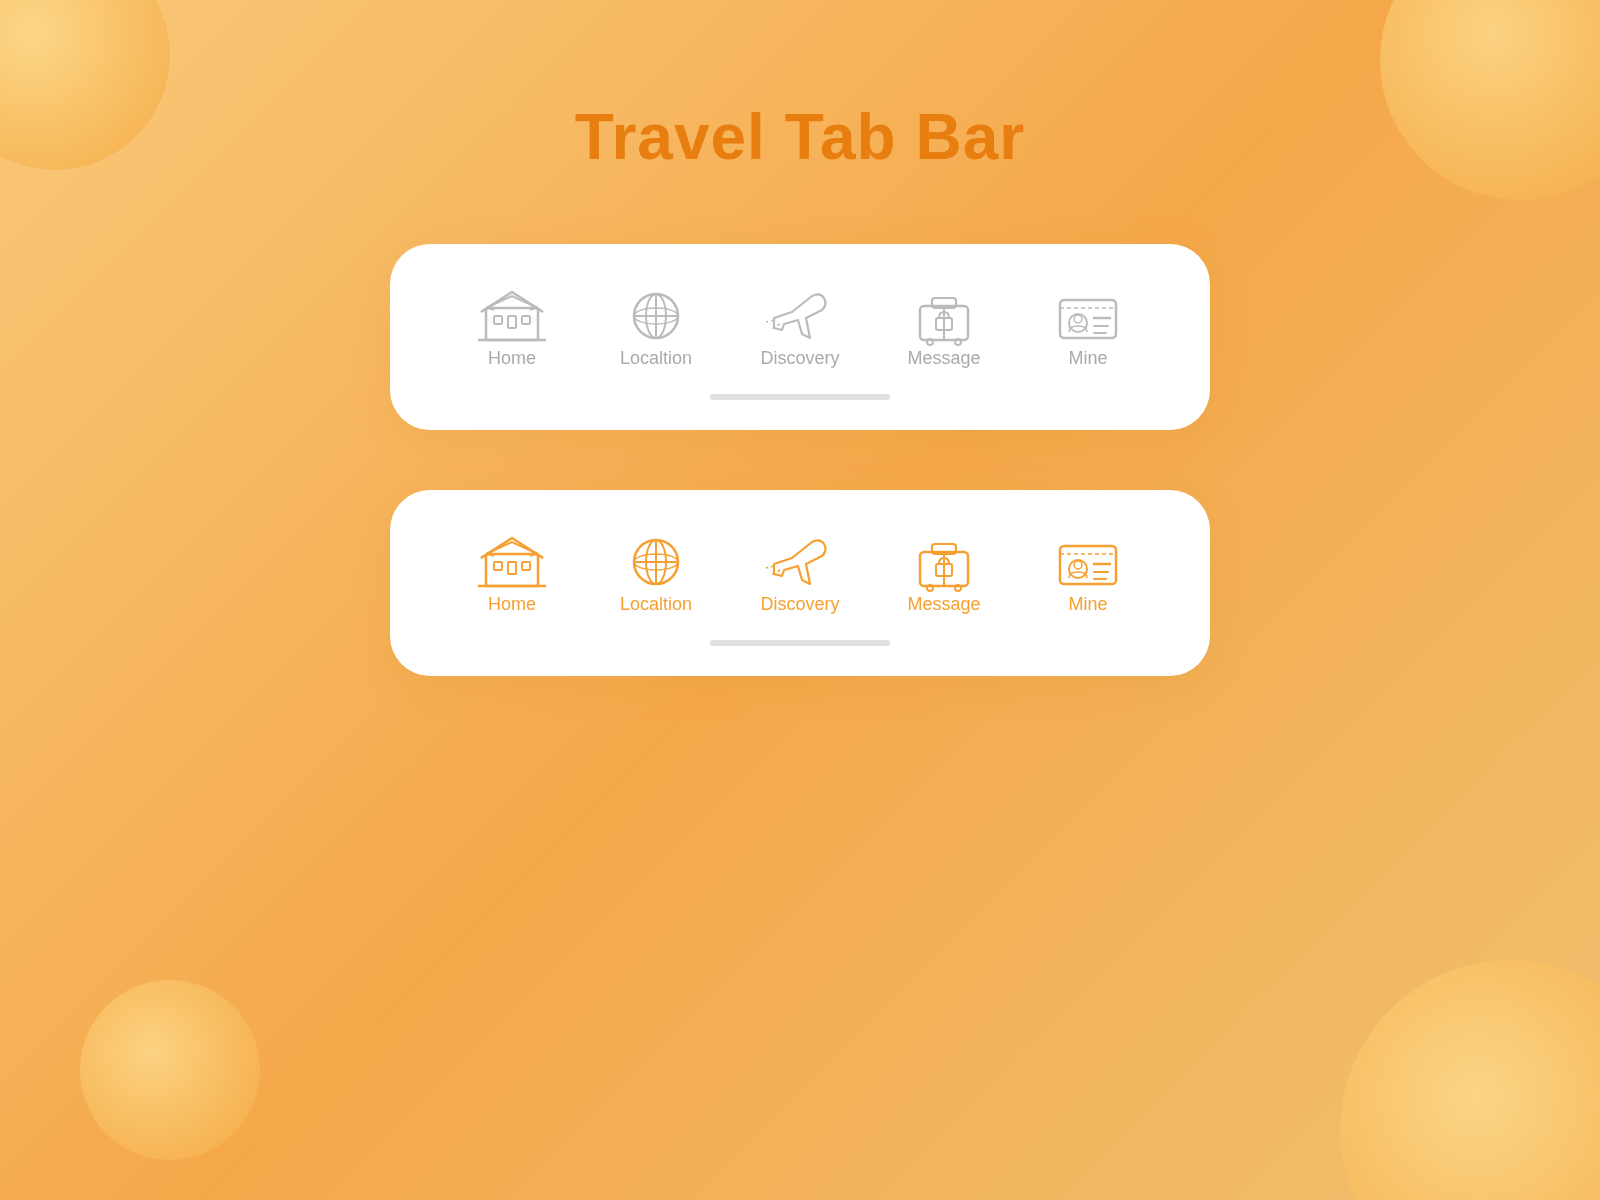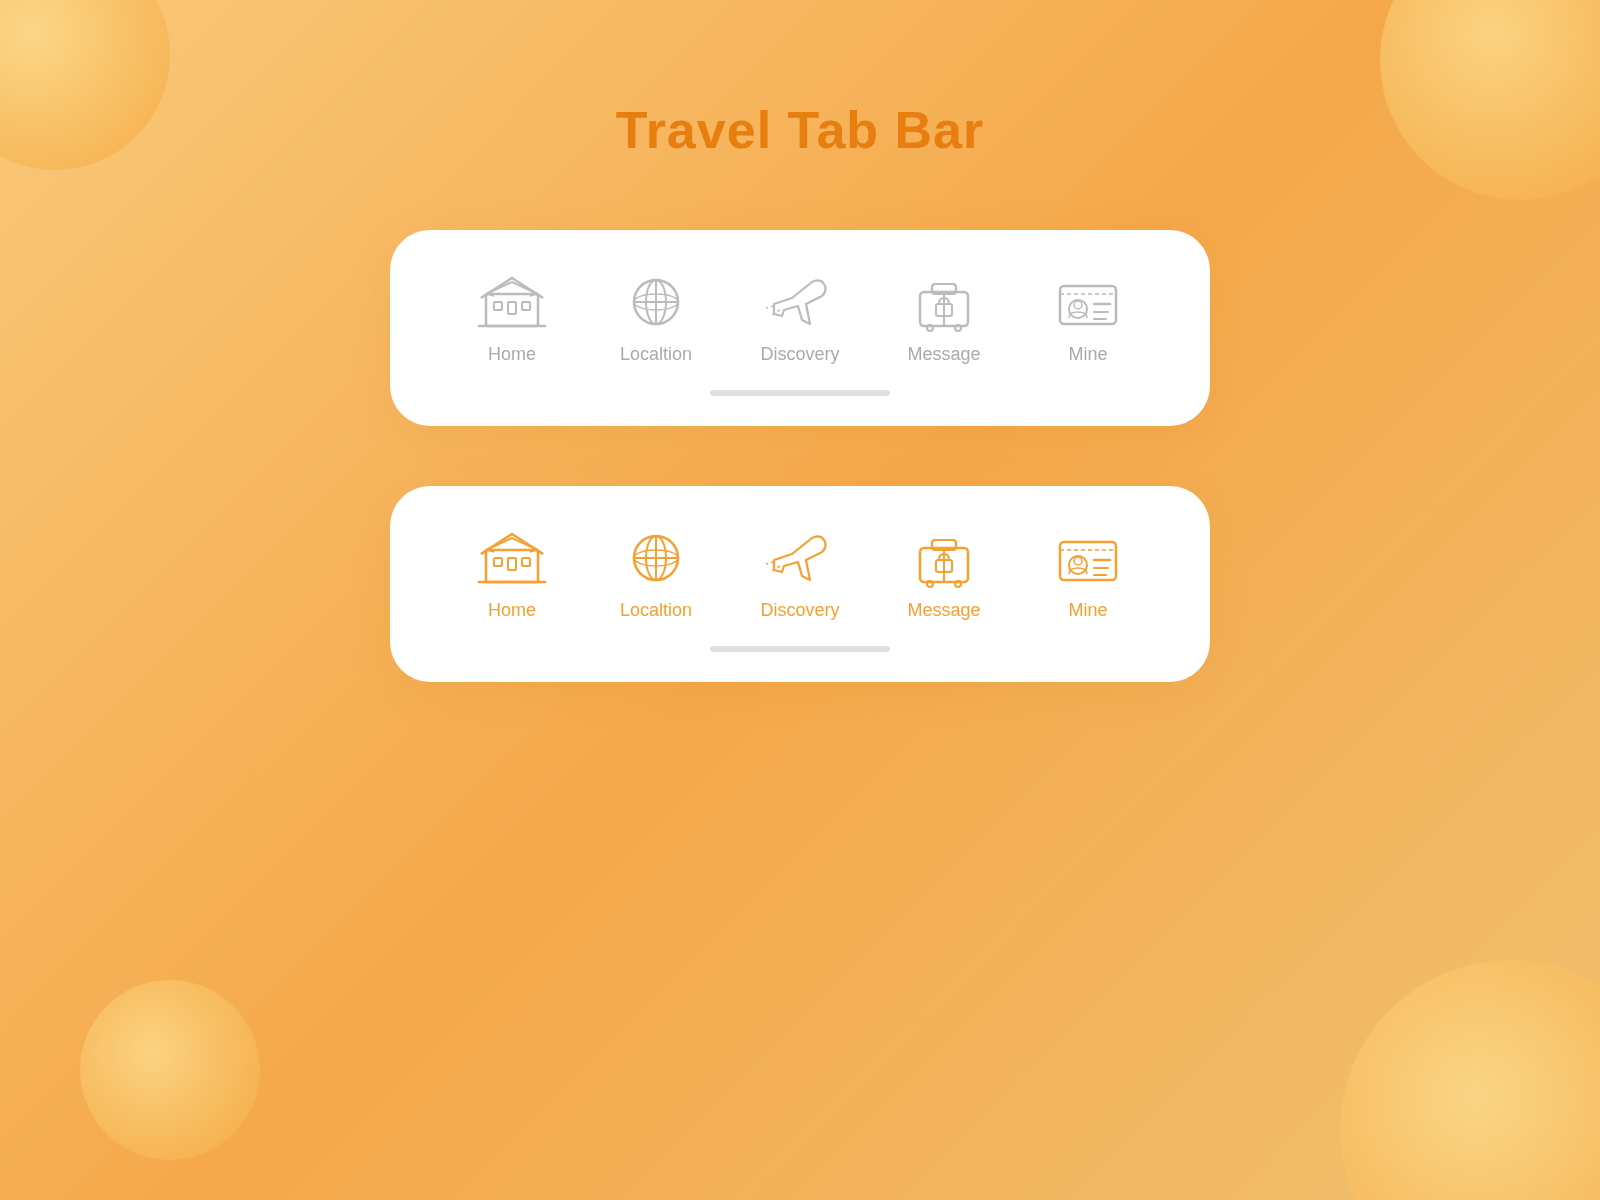--- a/index.html
+++ b/index.html
@@ -35,7 +35,7 @@
     }
 
     .page-title {
-      font-size: 52px;
+      font-size: 64px;
       font-weight: 900;
       color: #e87d10;
       margin-bottom: 70px;

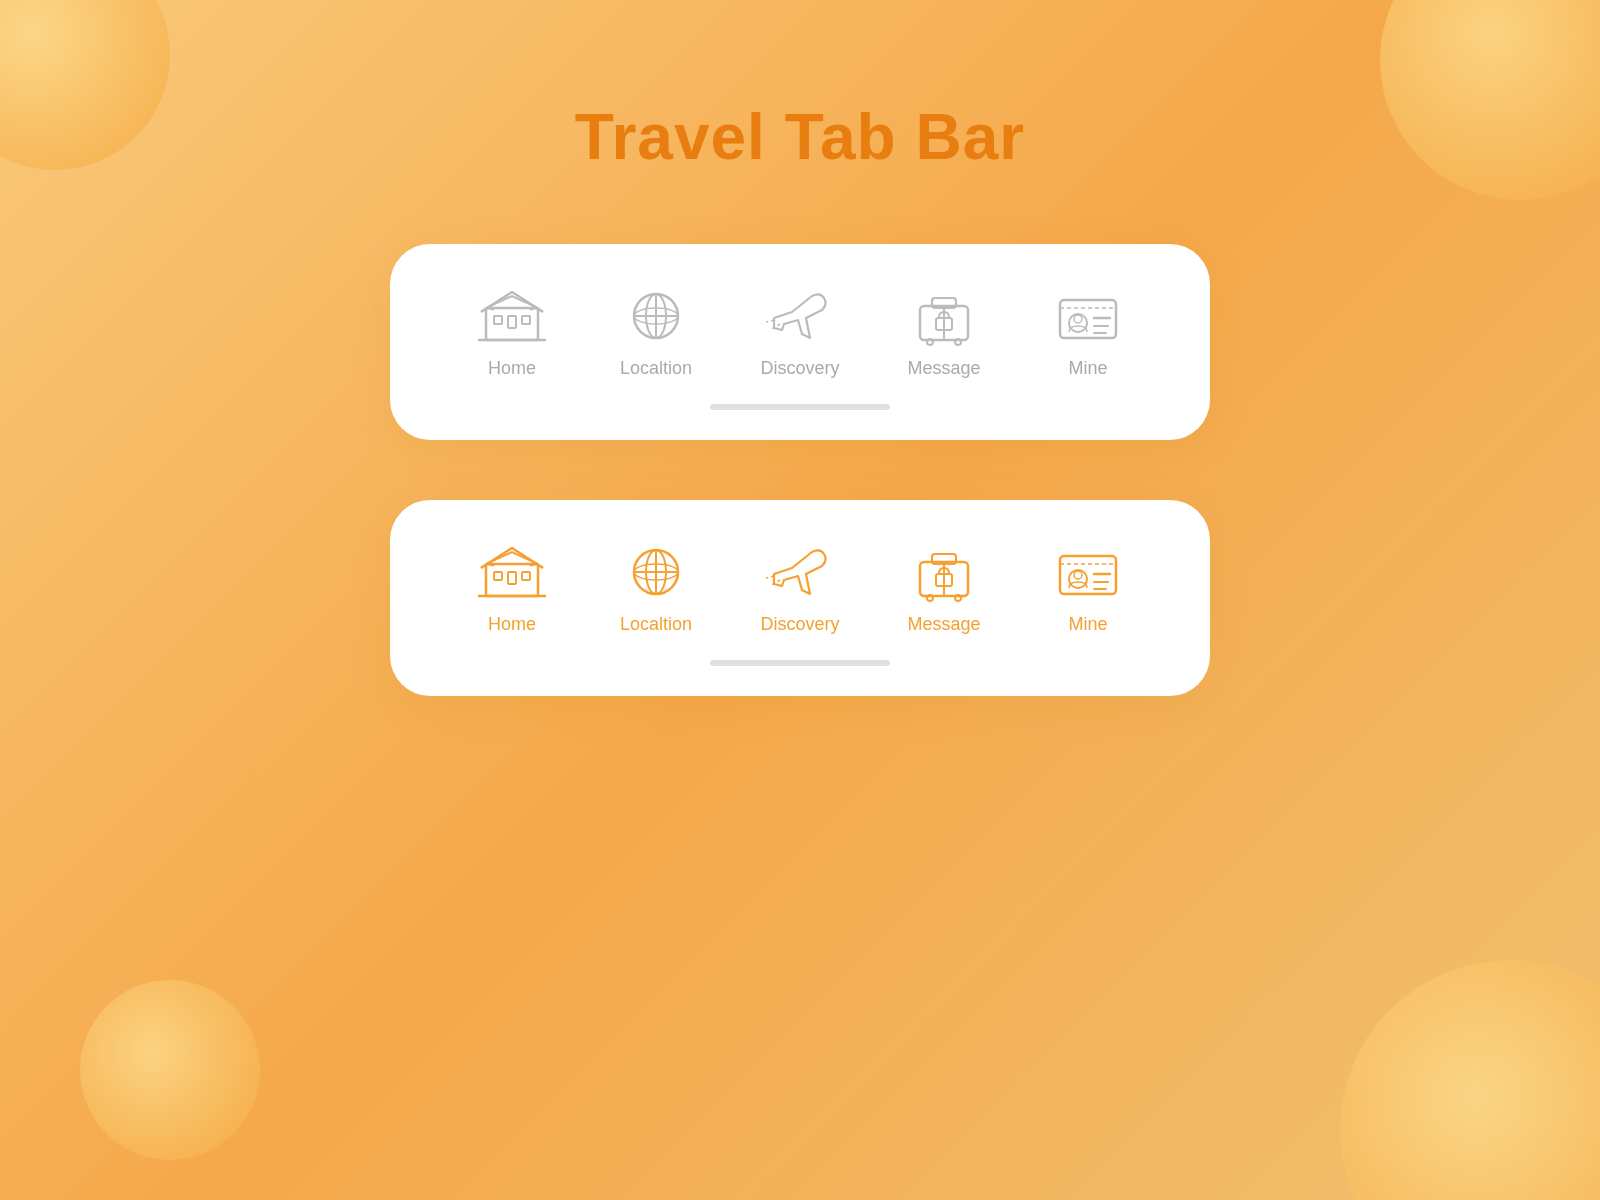--- a/index.html
+++ b/index.html
@@ -67,7 +67,6 @@
       display: flex;
       flex-direction: column;
       align-items: center;
-      gap: 10px;
       cursor: pointer;
       width: 120px;
     }

